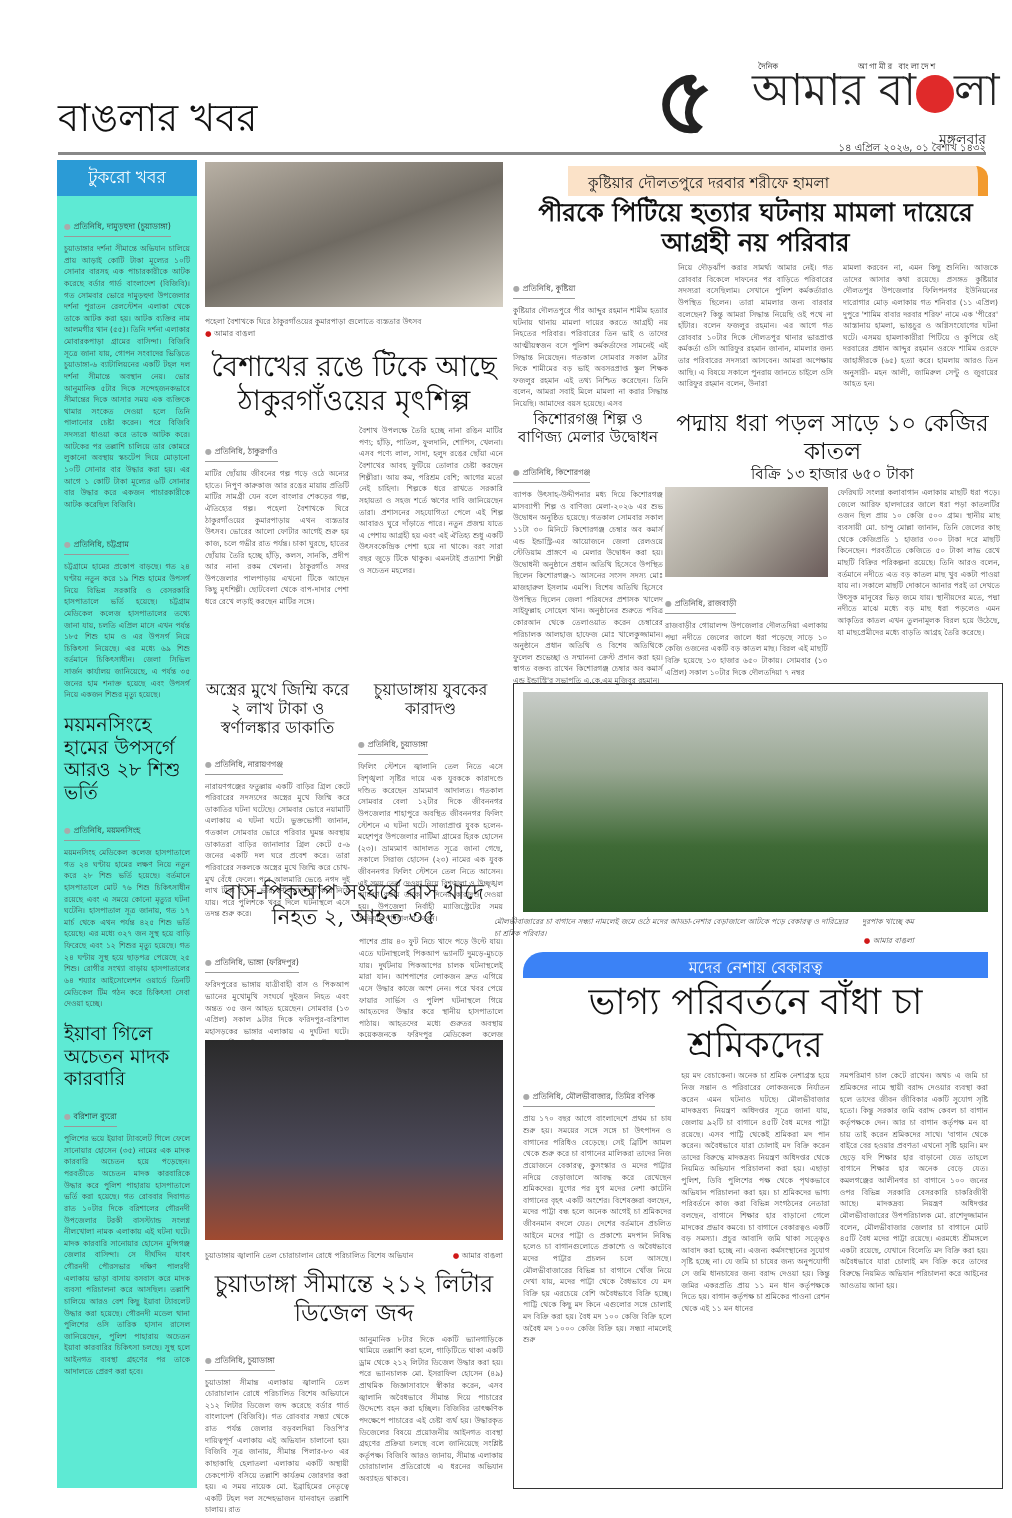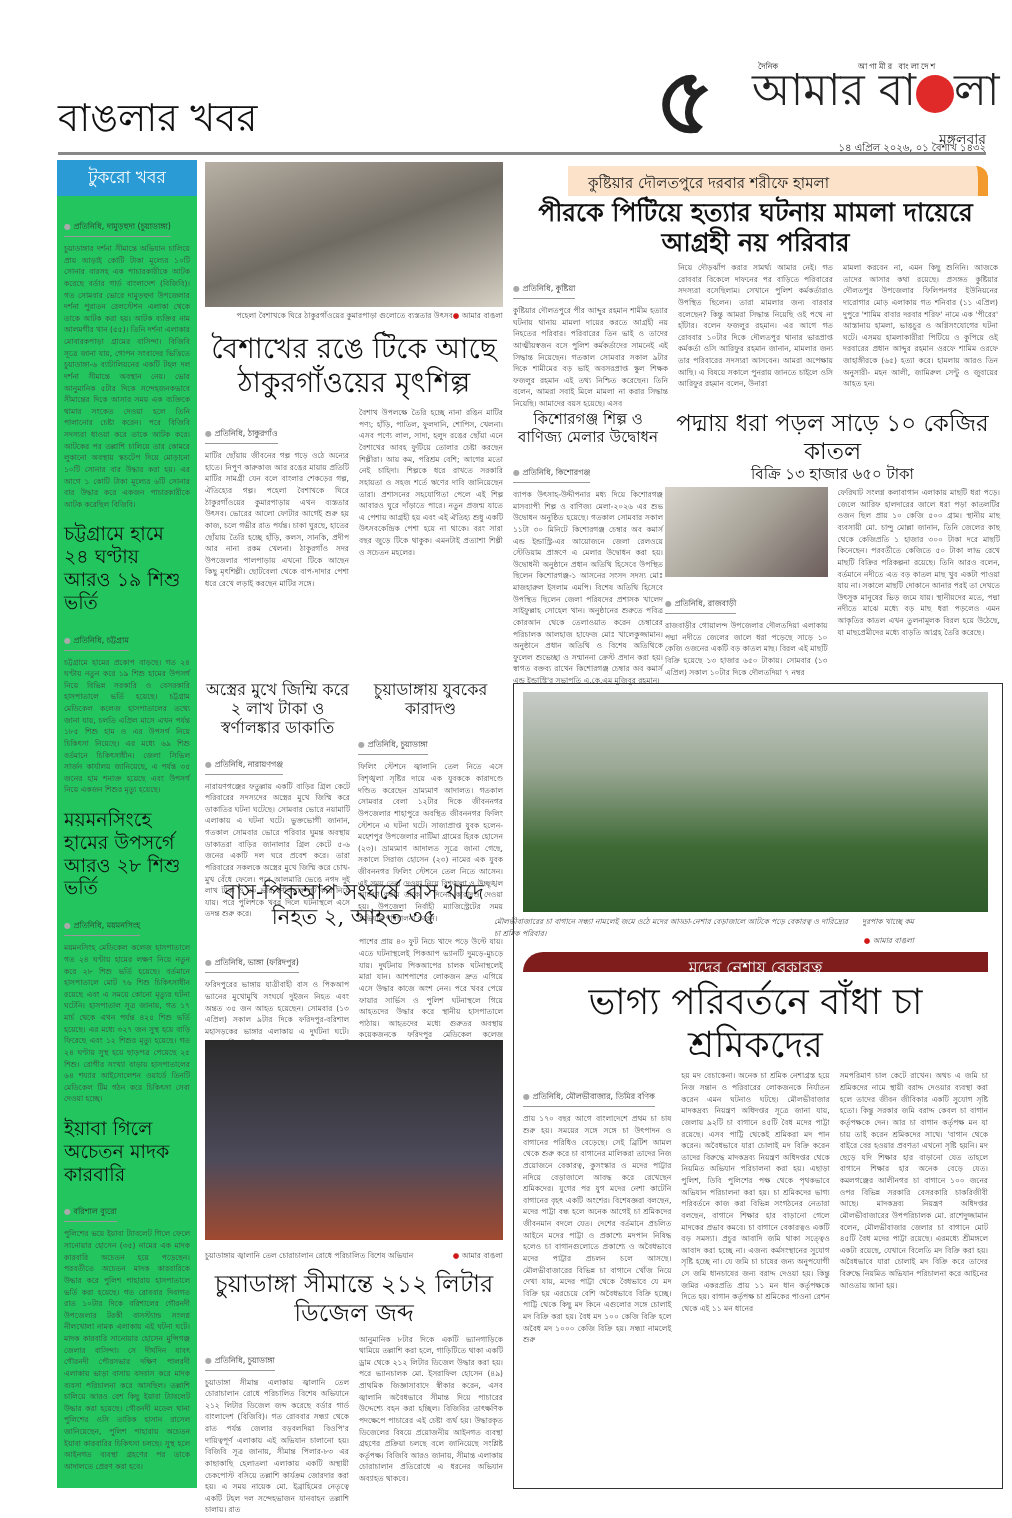--- a/index.html
+++ b/index.html
@@ -15,7 +15,7 @@
   .masthead-date { right: 26px; top: 140px; font-size: 10px; }
   .rule { left: 58px; top: 152px; width: 928px; height: 3px; background: #888; }
 
-  .sidebar { left: 57px; top: 160px; width: 140px; height: 1328px; background: #22c55e; }
+  .sidebar { left: 57px; top: 160px; width: 140px; height: 1328px; background: #5eead4; }
   .sidebar-head { background: #2b9bd6; color: #fff; text-align: center; font-size: 17px; padding: 4px 0; }
   .sb-block { padding: 4px 7px; }
   .sb-h { font-size: 19px; font-family: "DejaVu Serif", serif; line-height: 1.2; color: #111; margin-top: 4px; }

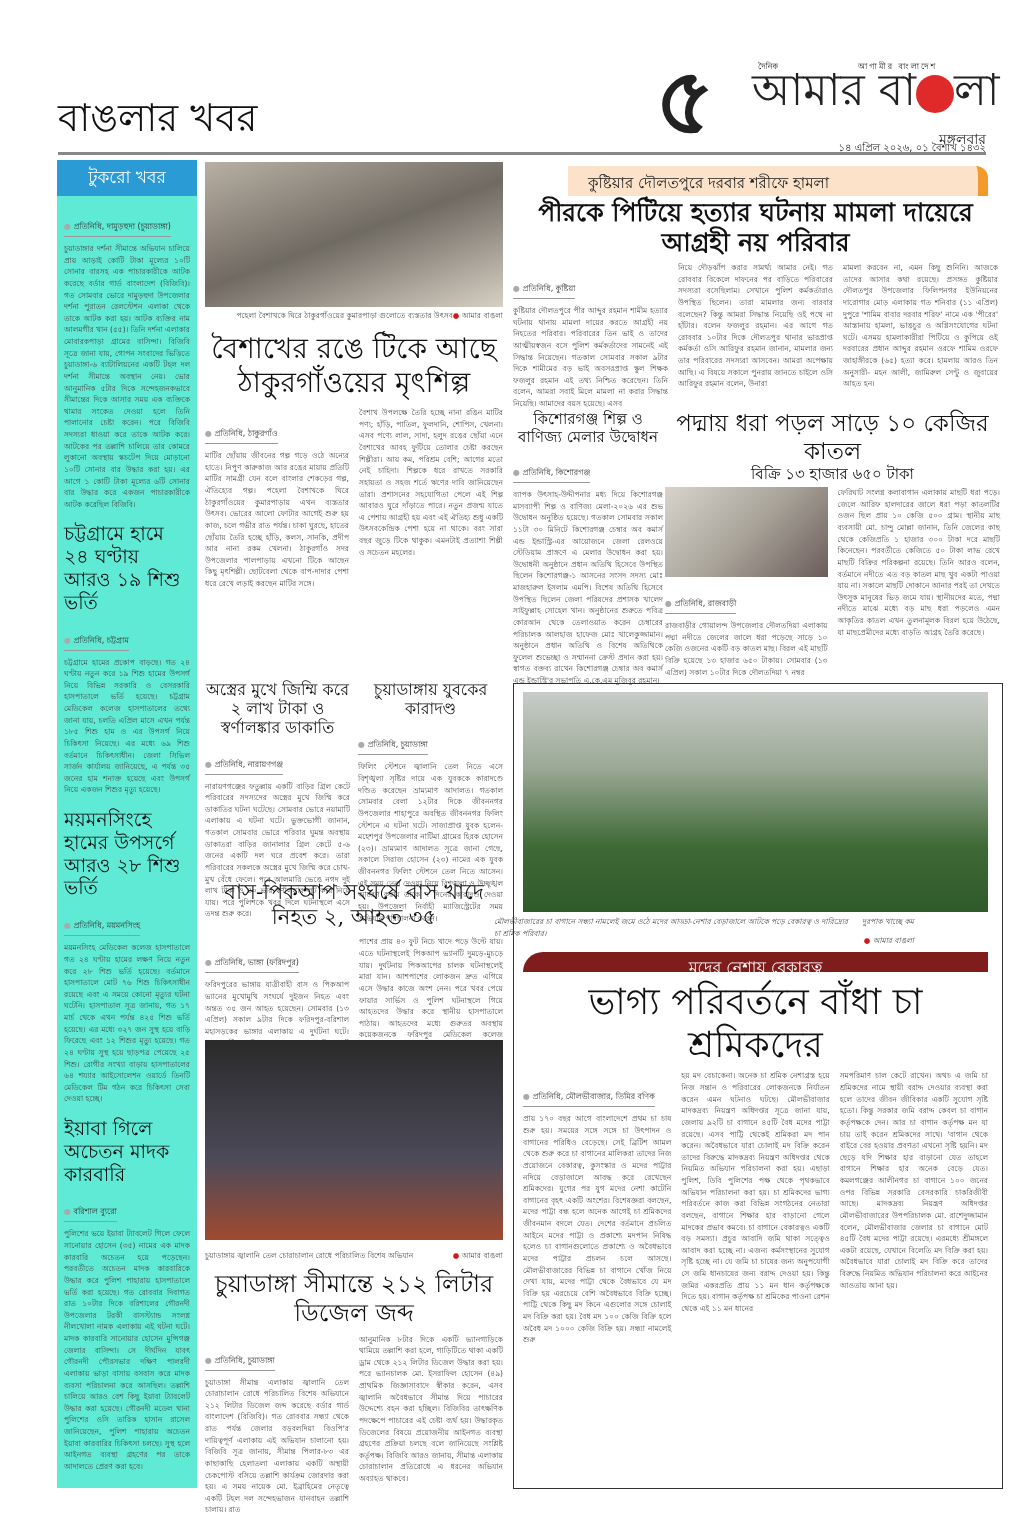--- a/index.html
+++ b/index.html
@@ -75,7 +75,7 @@
 
 <div class="abs" style="left:205px;top:162px;width:298px;">
   <div class="photo" style="height:145px;background:linear-gradient(160deg,#b8b0a4,#6f6a62 50%,#d6d0c4);"></div>
-  <div style="display:flex;justify-content:flex-end;margin-top:3px;">
+  <div style="display:flex;justify-content:space-between;margin-top:9px;flex-direction:column;">
     <span class="caption">পহেলা বৈশাখকে ঘিরে ঠাকুরগাঁওয়ের কুমারপাড়া গুলোতে ব্যস্ততার উৎসব</span>
     <span class="credit">আমার বাঙলা</span>
   </div>

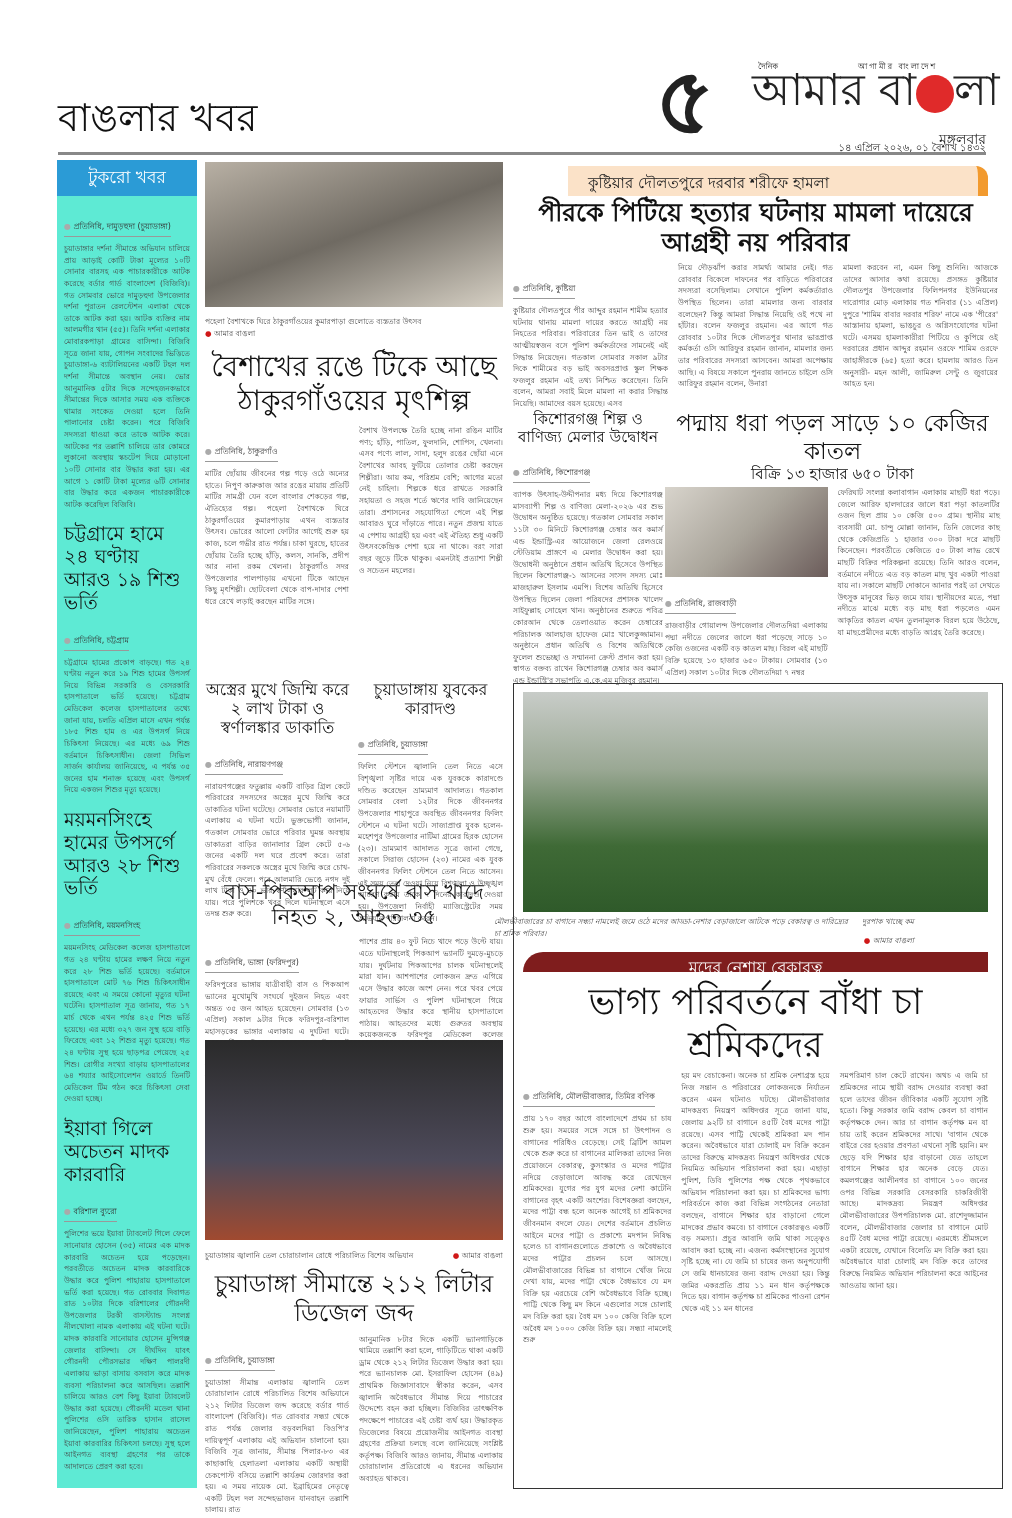--- a/index.html
+++ b/index.html
@@ -57,7 +57,6 @@
     <div class="body">চুয়াডাঙ্গার দর্শনা সীমান্তে অভিযান চালিয়ে প্রায় আড়াই কোটি টাকা মূল্যের ১০টি সোনার বারসহ এক পাচারকারীকে আটক করেছে বর্ডার গার্ড বাংলাদেশ (বিজিবি)। গত সোমবার ভোরে দামুড়হুদা উপজেলার দর্শনা পুরাতন রেলস্টেশন এলাকা থেকে তাকে আটক করা হয়। আটক ব্যক্তির নাম আলমগীর খান (৫৫)। তিনি দর্শনা এলাকার মোবারকপাড়া গ্রামের বাসিন্দা। বিজিবি সূত্রে জানা যায়, গোপন সংবাদের ভিত্তিতে চুয়াডাঙ্গা-৬ ব্যাটালিয়নের একটি টহল দল দর্শনা সীমান্তে অবস্থান নেয়। ভোর আনুমানিক ৫টার দিকে সন্দেহজনকভাবে সীমান্তের দিকে আসার সময় এক ব্যক্তিকে থামার সংকেত দেওয়া হলে তিনি পালানোর চেষ্টা করেন। পরে বিজিবি সদস্যরা ধাওয়া করে তাকে আটক করে। আটকের পর তল্লাশি চালিয়ে তার কোমরে লুকানো অবস্থায় স্কচটেপ দিয়ে মোড়ানো ১০টি সোনার বার উদ্ধার করা হয়। এর আগে ১ কোটি টাকা মূল্যের ৬টি সোনার বার উদ্ধার করে একজন পাচারকারীকে আটক করেছিল বিজিবি।</div>
   </div>
   <div class="sb-block">
-    <div class="sb-h">চট্টগ্রামে হামে ২৪ ঘণ্টায় আরও ১৯ শিশু ভর্তি</div>
     <div class="byline">প্রতিনিধি, চট্টগ্রাম</div>
     <div class="body">চট্টগ্রামে হামের প্রকোপ বাড়ছে। গত ২৪ ঘণ্টায় নতুন করে ১৯ শিশু হামের উপসর্গ নিয়ে বিভিন্ন সরকারি ও বেসরকারি হাসপাতালে ভর্তি হয়েছে। চট্টগ্রাম মেডিকেল কলেজ হাসপাতালের তথ্যে জানা যায়, চলতি এপ্রিল মাসে এখন পর্যন্ত ১৮৫ শিশু হাম ও এর উপসর্গ নিয়ে চিকিৎসা নিয়েছে। এর মধ্যে ৬৯ শিশু বর্তমানে চিকিৎসাধীন। জেলা সিভিল সার্জন কার্যালয় জানিয়েছে, এ পর্যন্ত ৩৫ জনের হাম শনাক্ত হয়েছে এবং উপসর্গ নিয়ে একজন শিশুর মৃত্যু হয়েছে।</div>
   </div>

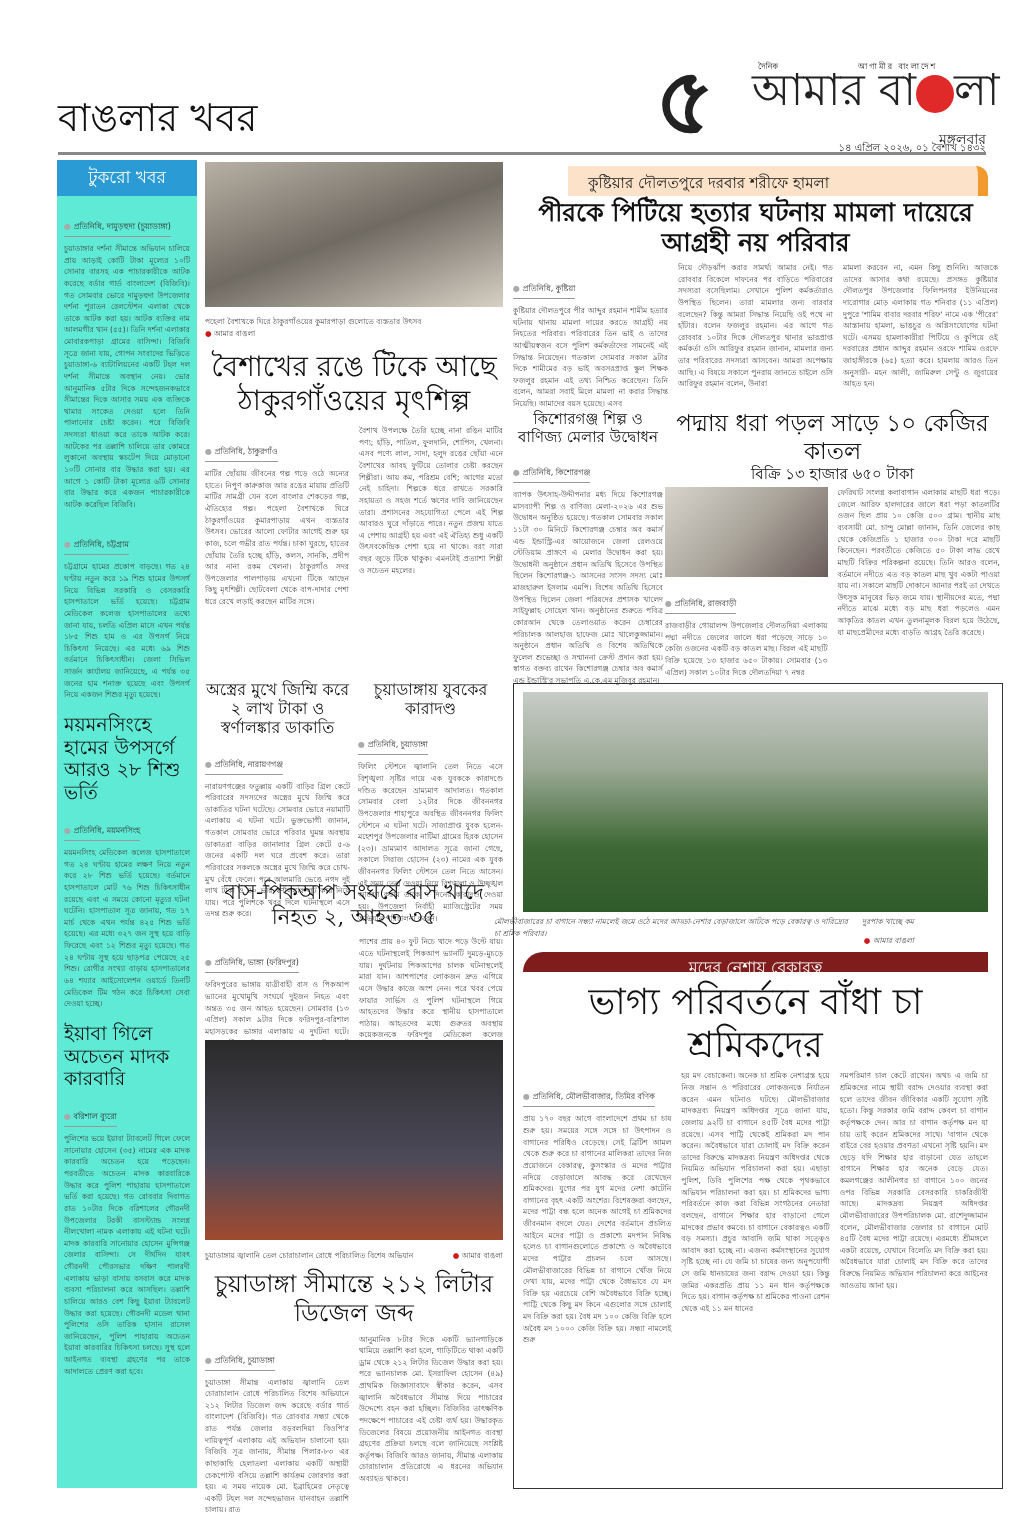--- a/index.html
+++ b/index.html
@@ -33,7 +33,7 @@
   .col2 { display: grid; grid-template-columns: 1fr 1fr; gap: 10px; }
 
   .kicker-orange { left: 568px; top: 166px; width: 420px; height: 30px; background: #fbe2c8; font-size: 15px; padding: 5px 0 0 20px; color: #222; border-right: 10px solid #f29a2e; border-radius: 0 12px 0 0; }
-  .kicker-teal { left: 523px; top: 952px; width: 465px; height: 20px; background: #7f1d1d; color: #fff; text-align: center; font-size: 16px; padding-top: 3px; border-radius: 20px 0 0 0; }
+  .kicker-teal { left: 523px; top: 952px; width: 465px; height: 26px; background: #3b82f6; color: #fff; text-align: center; font-size: 16px; padding-top: 3px; border-radius: 20px 0 0 0; }
   .tea-box { left: 513px; top: 683px; width: 490px; height: 806px; border: 1px solid #333; }
 </style>
 </head>

